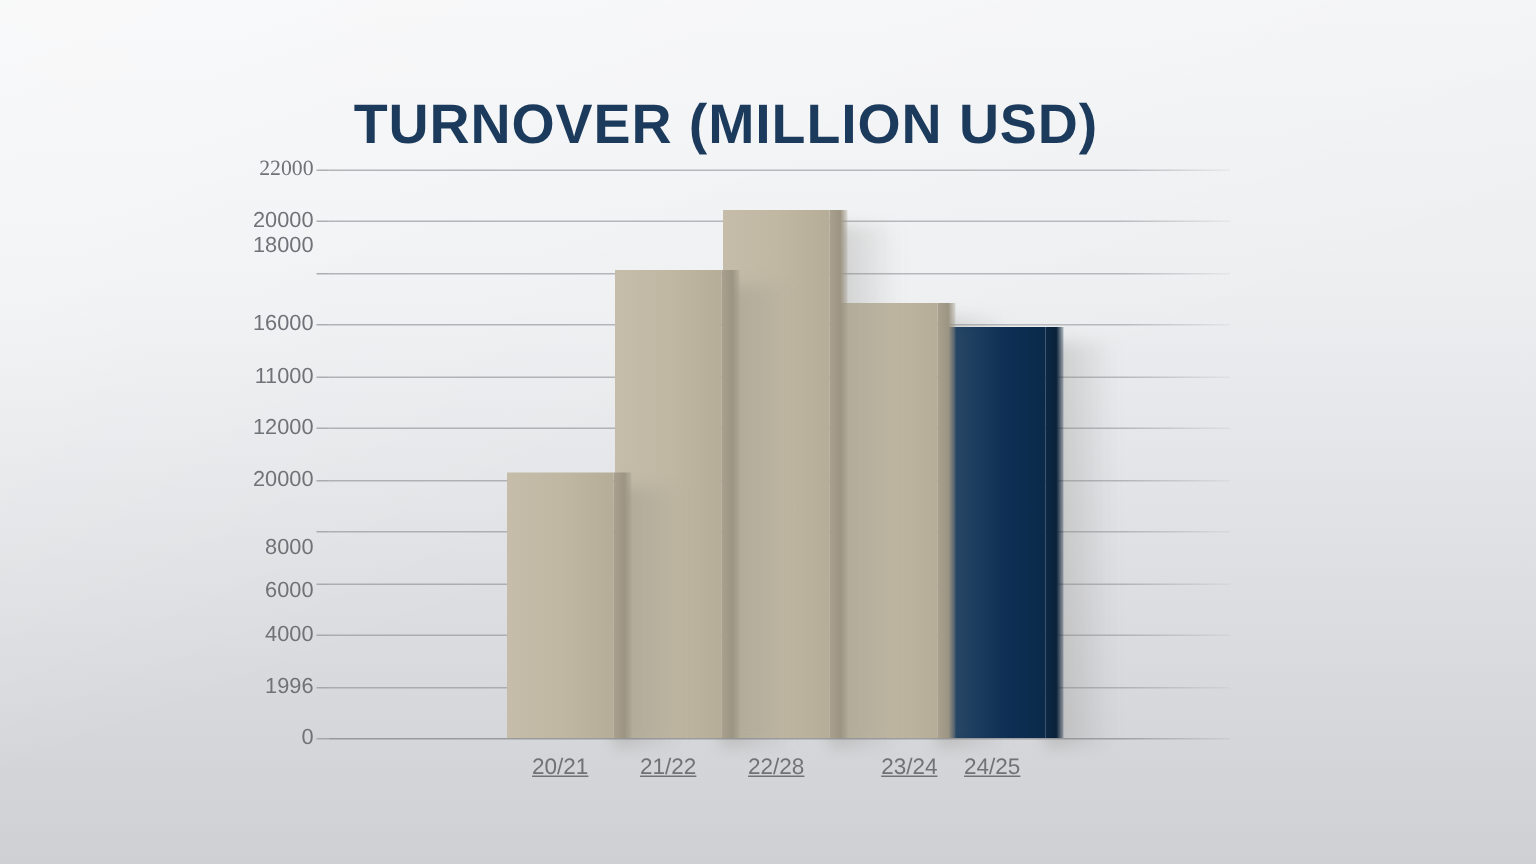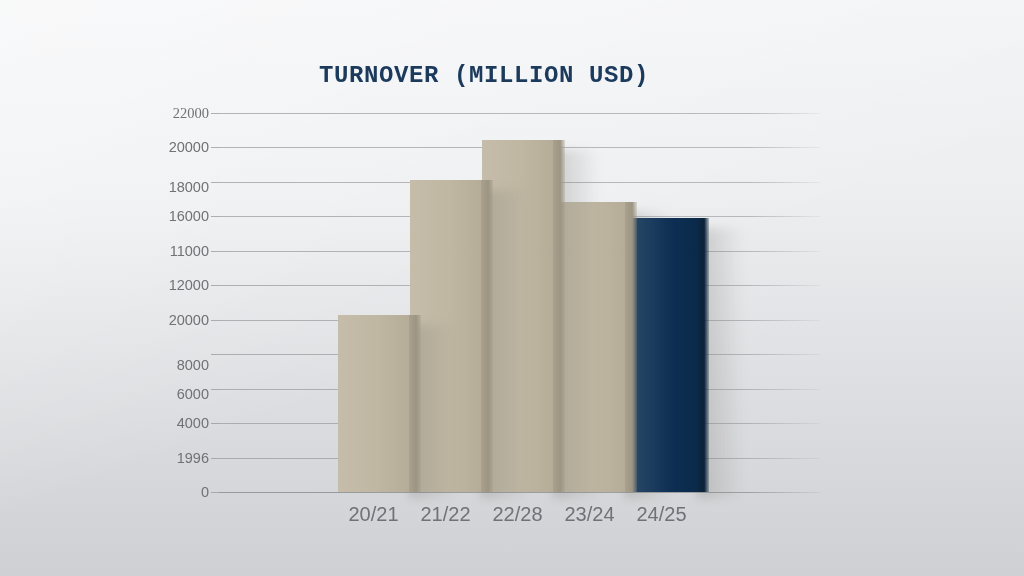--- a/index.html
+++ b/index.html
@@ -30,12 +30,11 @@
     top: 62px;
     width: 968px;
     text-align: center;
-    font-size: 24px;
+    font-size: 37px;
     font-weight: bold;
     letter-spacing: 0.6px;
     color: #1b3a5c;
     white-space: nowrap;
-    font-family: Liberation Mono, monospace;
   }
 
   

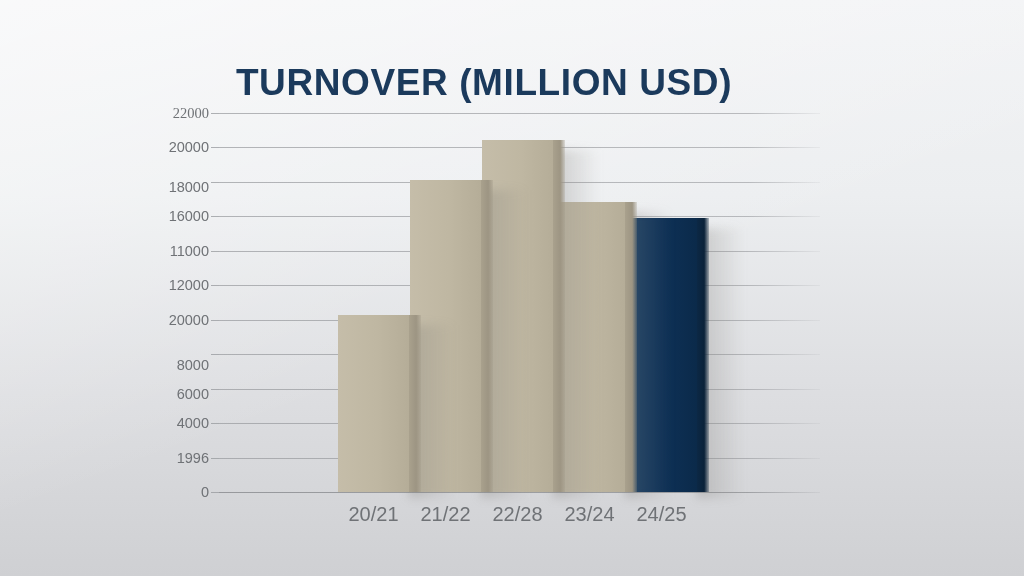--- a/index.html
+++ b/index.html
@@ -173,7 +173,7 @@
       <div class="ytick" style="top: 172.273px;">12000</div>
       <div class="ytick" style="top: 137.818px;">11000</div>
       <div class="ytick" style="top: 103.364px;">16000</div>
-      <div class="ytick" style="top: 74px;">18000</div>
+      <div class="ytick" style="top: 51px;">18000</div>
       <div class="ytick" style="top: 34.4545px;">20000</div>
       <div class="ytick" style="top: 0px; font-family: Liberation Serif, serif;">22000</div>
     </div>

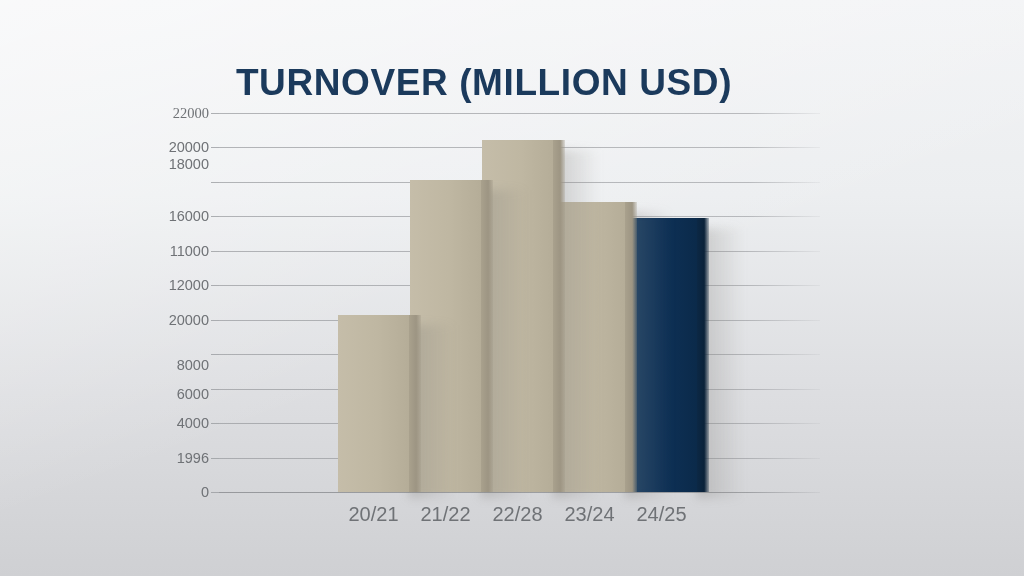--- a/index.html
+++ b/index.html
@@ -151,9 +151,10 @@
     position: absolute;
     top: 0;
     text-align: center;
-    font-size: 20px;
+    font-size: 15px;
     color: #6f7276;
     white-space: nowrap;
+    text-decoration: underline;
   }
 </style>
 </head>

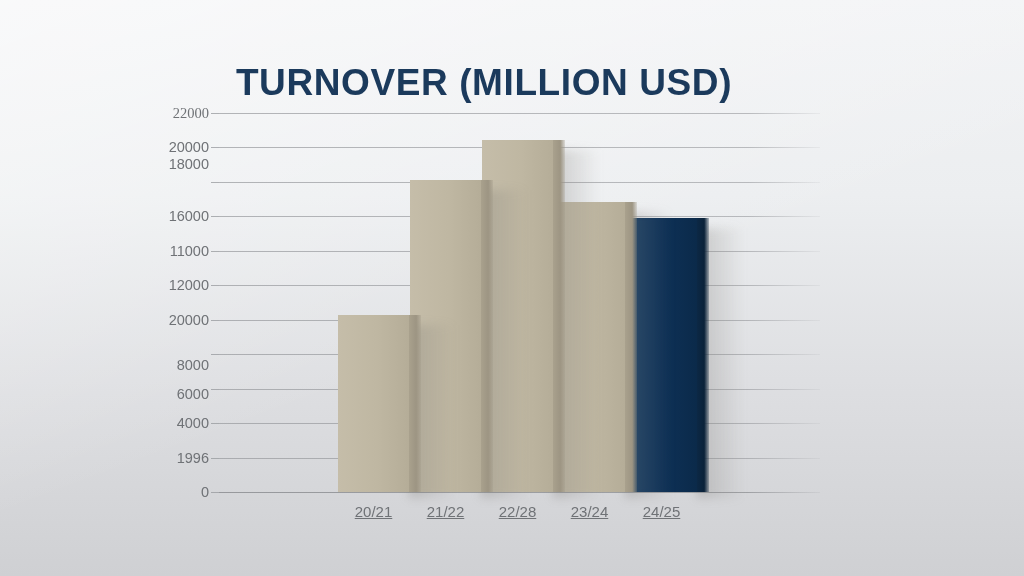--- a/index.html
+++ b/index.html
@@ -226,7 +226,7 @@
       <div class="xtick" style="left: 119px; width: 71px;">20/21</div>
       <div class="xtick" style="left: 191px; width: 71px;">21/22</div>
       <div class="xtick" style="left: 263px; width: 71px;">22/28</div>
-      <div class="xtick" style="left: 335px; width: 71px;">23/24</div>
+      <div class="xtick" style="left: 335px; width: 71px; text-align: right;">23/24</div>
       <div class="xtick" style="left: 407px; width: 71px;">24/25</div>
     </div>
 

